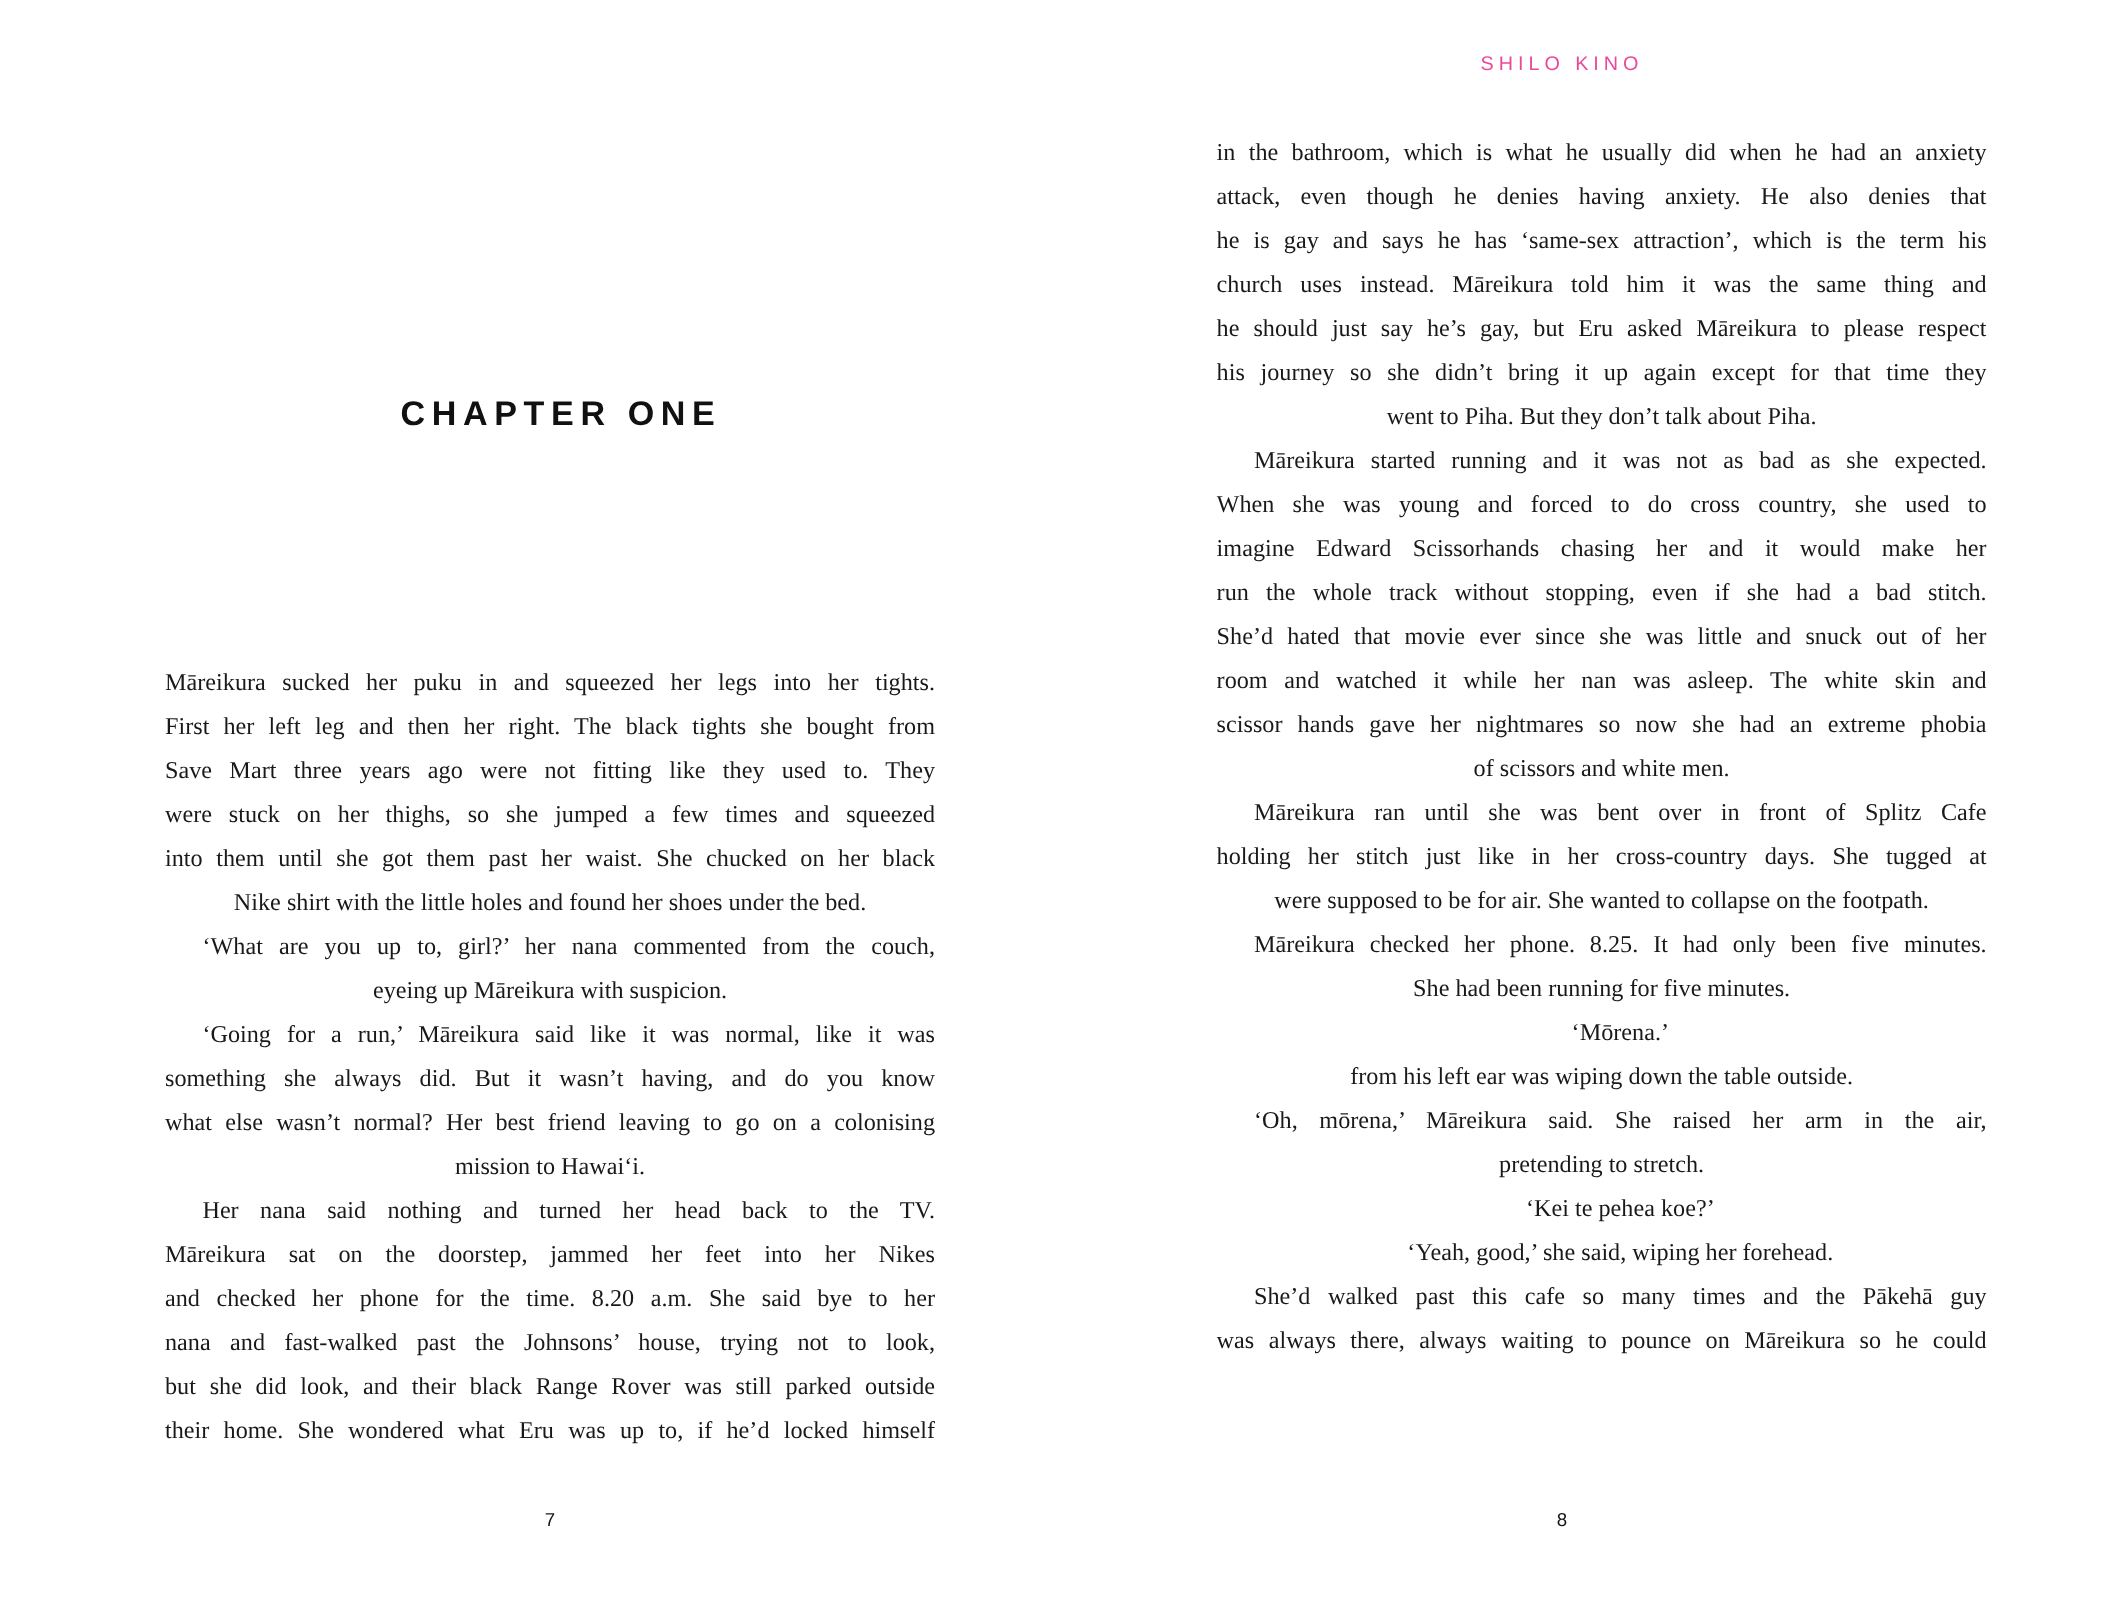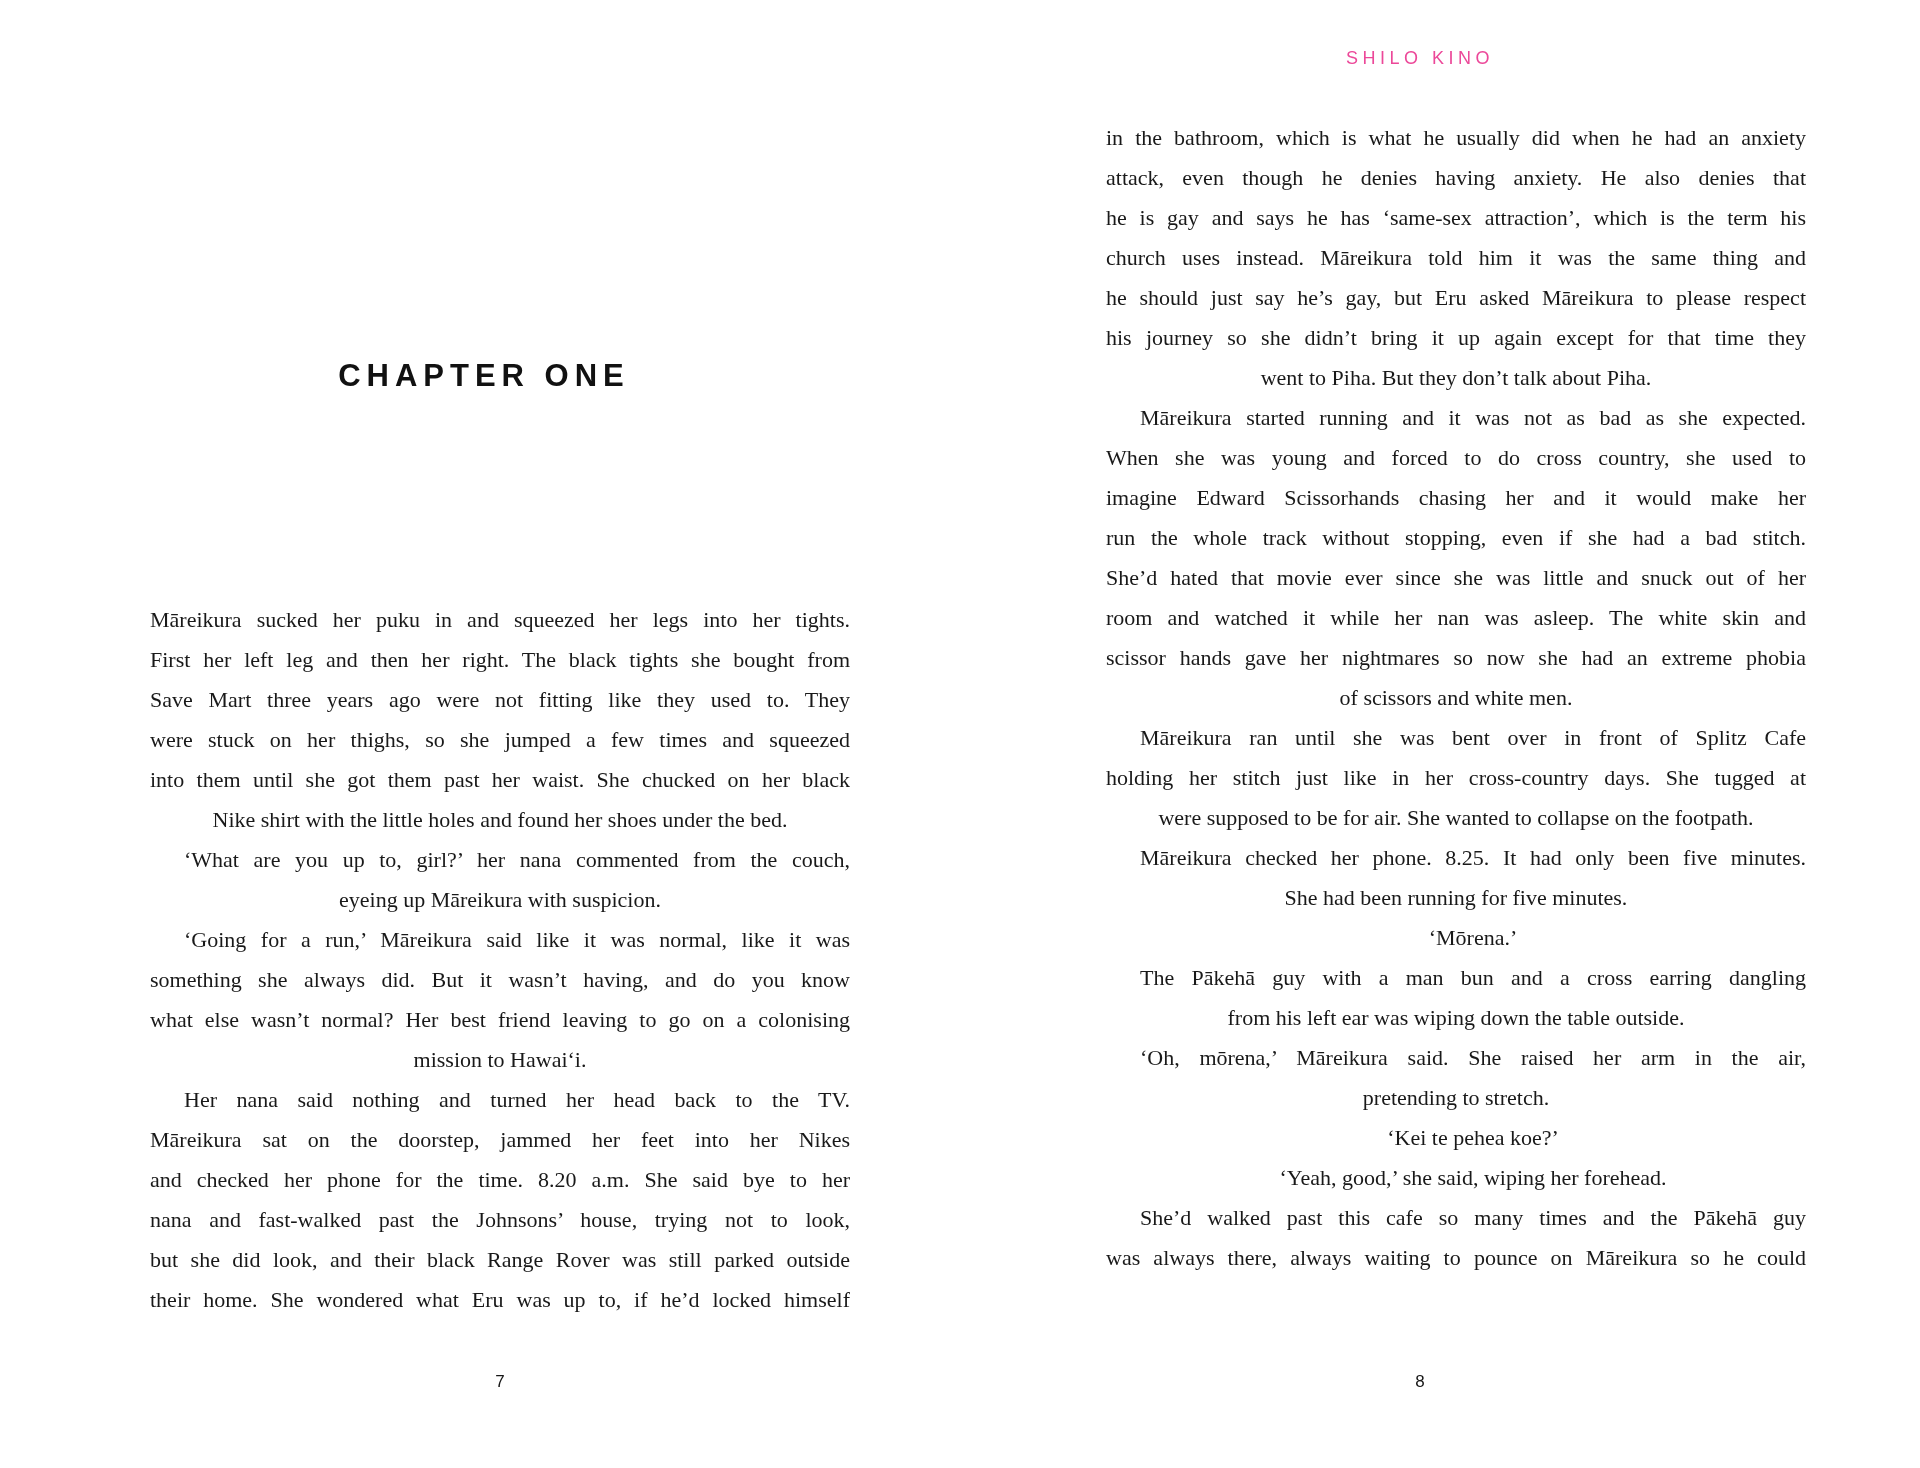--- a/index.html
+++ b/index.html
@@ -18,7 +18,7 @@
 
   .chapter-title {
     position: absolute;
-    left: 134px; width: 700px; top: 358px;
+    left: 160px; width: 700px; top: 358px;
     margin: 0;
     text-align: center;
     font-family: "Liberation Sans", sans-serif;

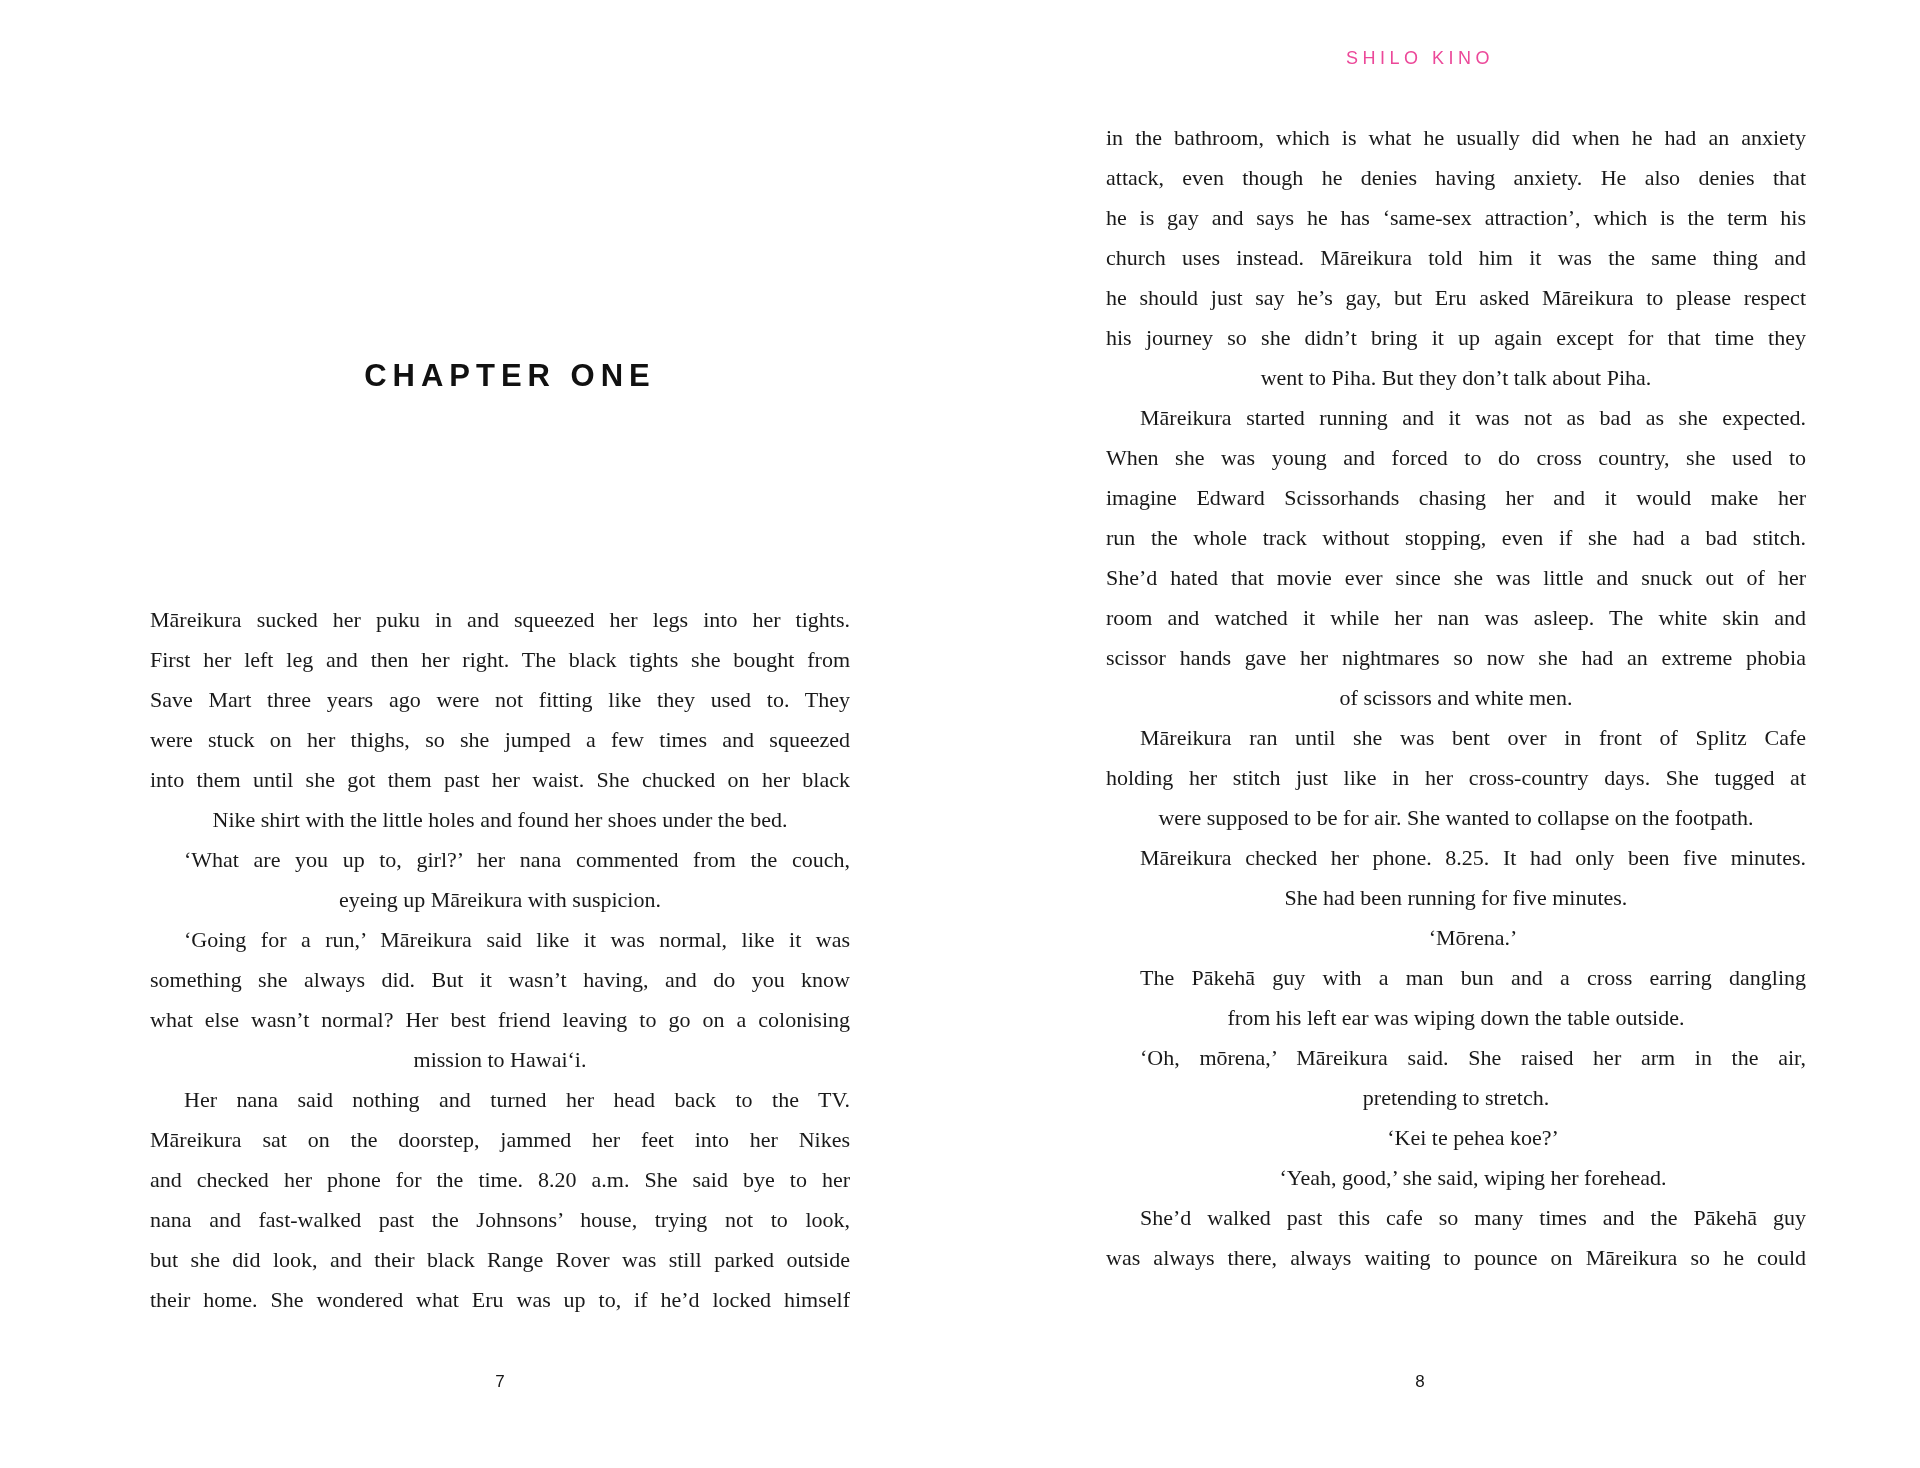--- a/index.html
+++ b/index.html
@@ -124,7 +124,6 @@
         <div class="line jfull indent">Māreikura checked her phone. 8.25. It had only been five minutes.</div>
         <div class="line">She had been running for five minutes.</div>
         <div class="line indent">‘Mōrena.’</div>
-        <div class="line jfull indent">The Pākehā guy with a man bun and a cross earring dangling</div>
         <div class="line">from his left ear was wiping down the table outside.</div>
         <div class="line jfull indent">‘Oh, mōrena,’ Māreikura said. She raised her arm in the air,</div>
         <div class="line">pretending to stretch.</div>

